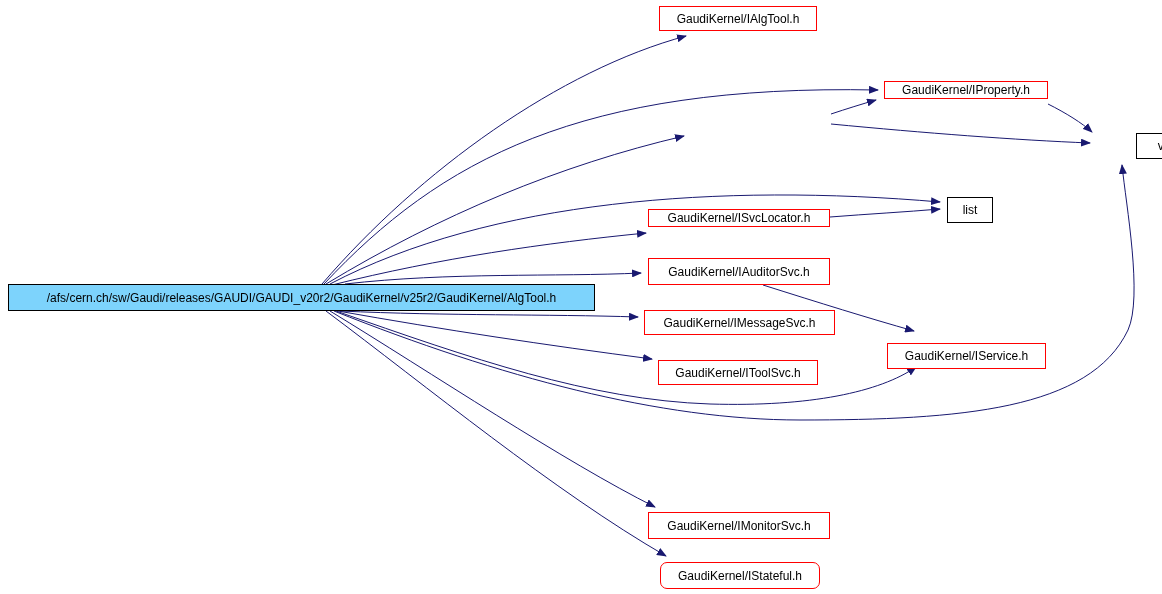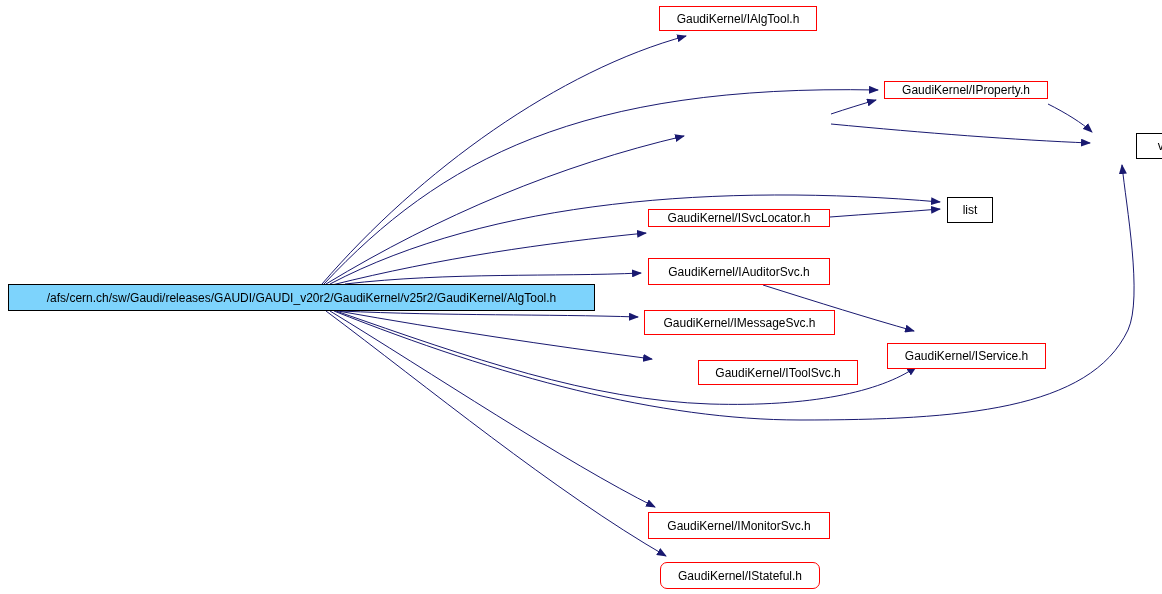--- a/index.html
+++ b/index.html
@@ -69,7 +69,7 @@
 
   <div class="node red" style="left:887px;top:335px;width:159px;height:26px;margin-top:8px;">GaudiKernel/IService.h</div>
 
-  <div class="node red" style="left:658px;top:360px;width:160px;height:25px;margin-left:40px;">GaudiKernel/IToolSvc.h</div>
+  <div class="node red" style="left:658px;top:360px;width:160px;height:25px;">GaudiKernel/IToolSvc.h</div>
 
   <div class="node red" style="left:648px;top:512px;width:182px;height:27px;text-align:right;">GaudiKernel/IMonitorSvc.h</div>
 

